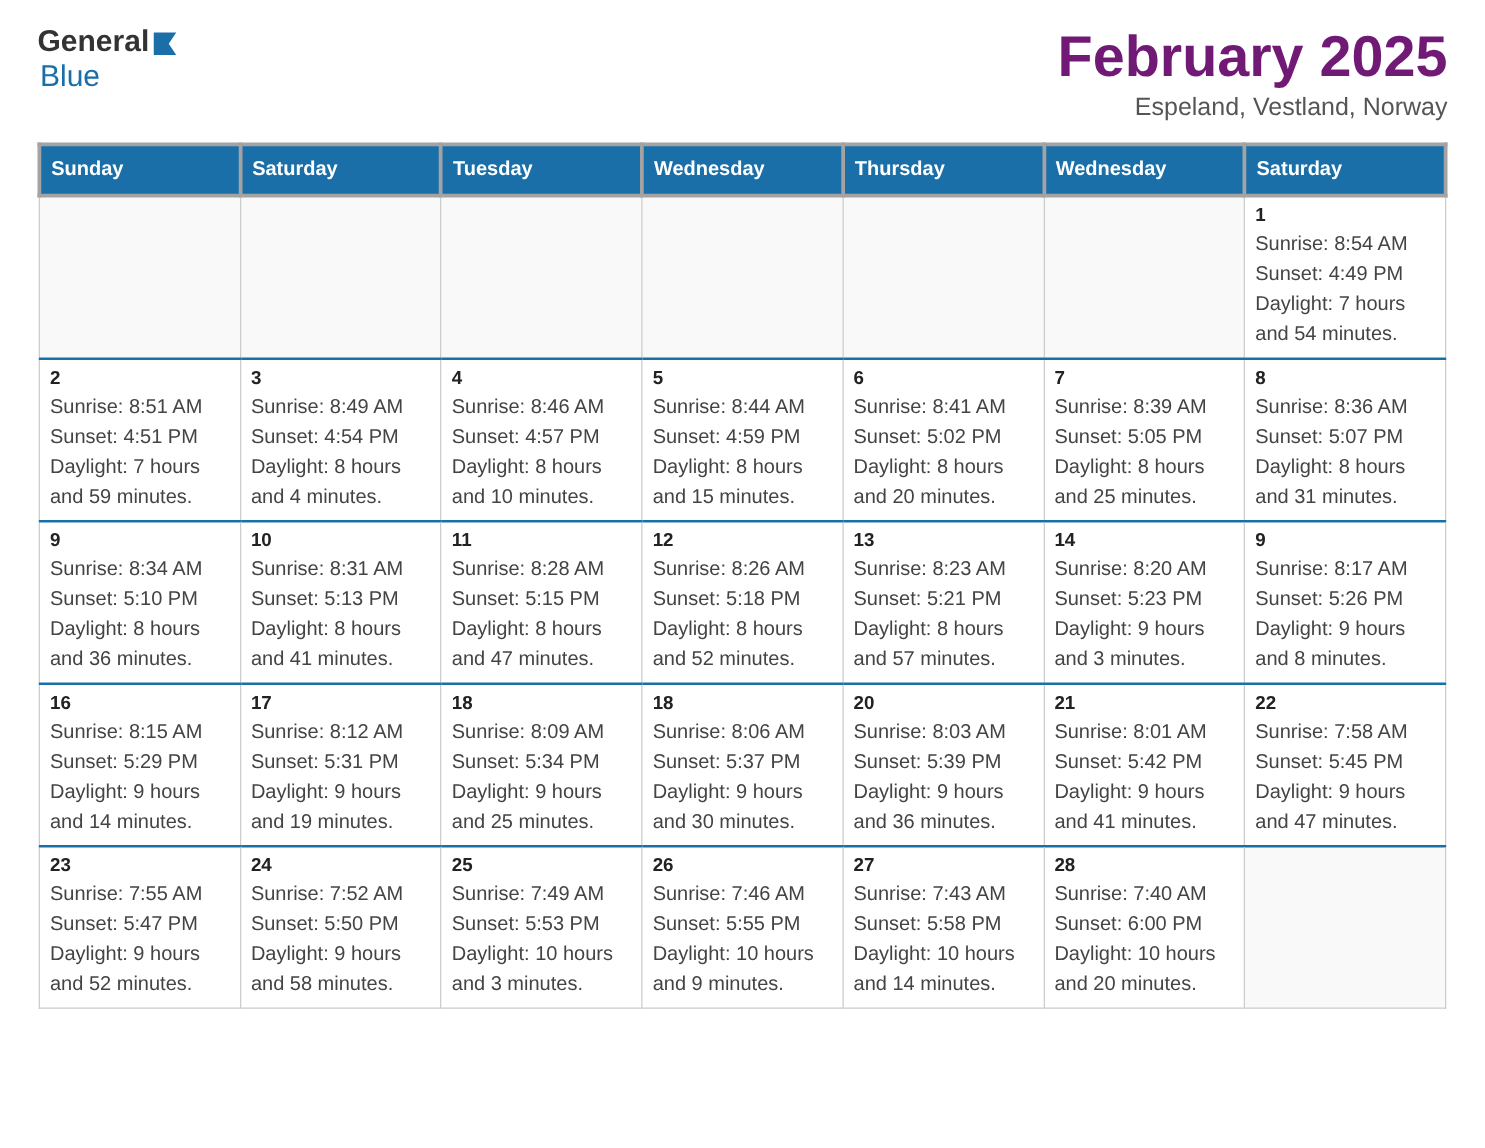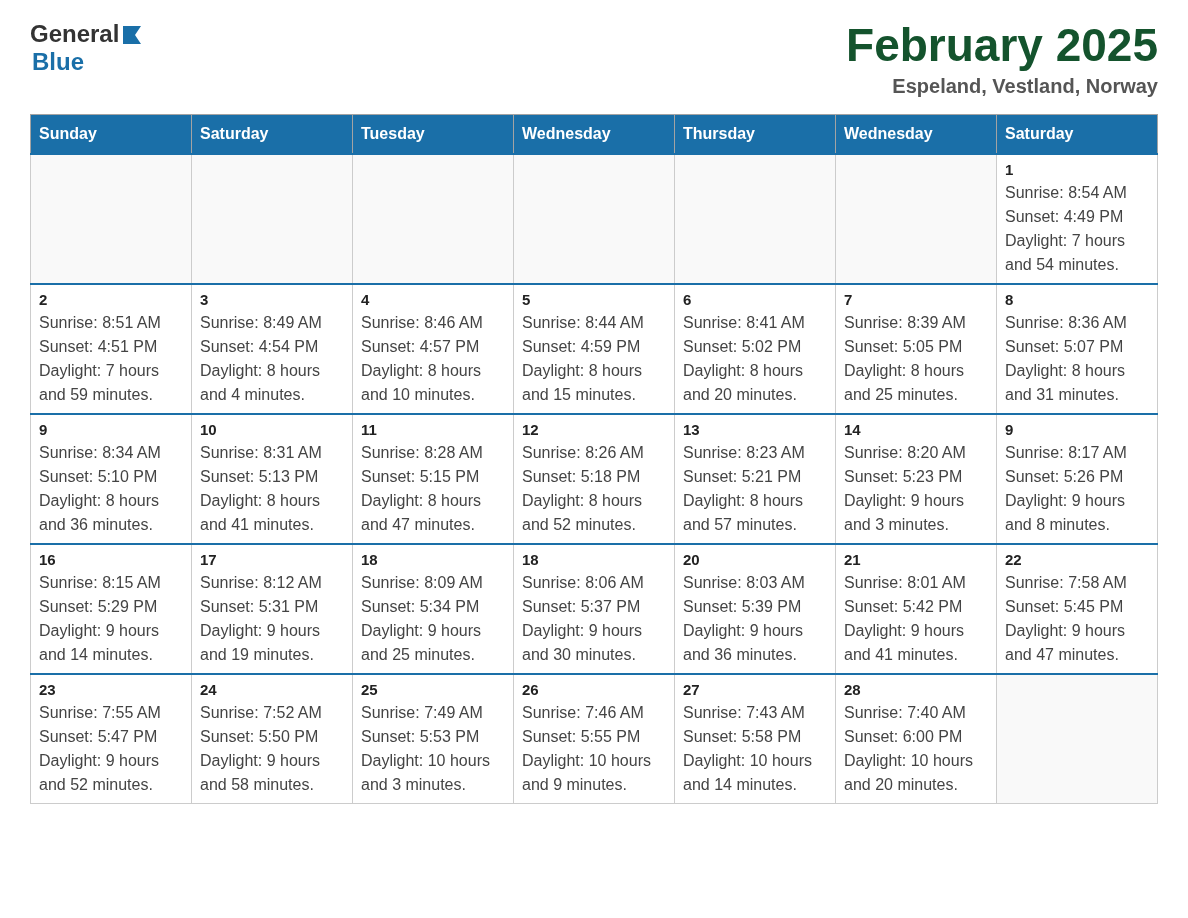--- a/index.html
+++ b/index.html
@@ -99,7 +99,7 @@
       </svg>
     </div>
     <div>
-      <span style="font-size:24px;font-weight:bold;color:#1a6fa8;font-family:Arial,sans-serif;margin-left:2px;">Blue</span>
+      <span style="font-size:24px;font-weight:normal;color:#1a6fa8;font-family:Arial,sans-serif;margin-left:2px;">Blue</span>
     </div>
   </div>
   <div class="title-area">

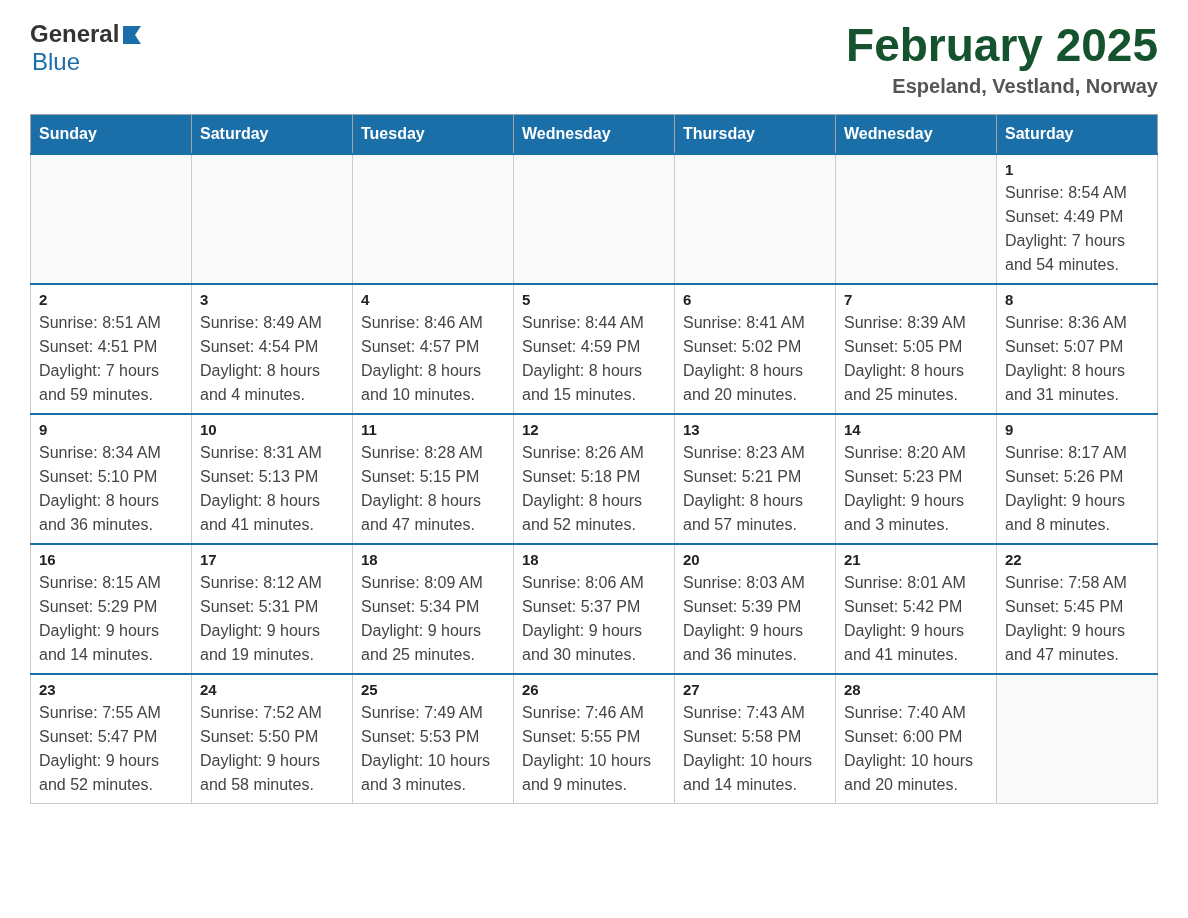--- a/index.html
+++ b/index.html
@@ -24,7 +24,7 @@
     .month-title {
       font-size: 46px;
       font-weight: bold;
-      color: #14532d;
+      color: #701a75;
       line-height: 1.1;
     }
     .location-title {

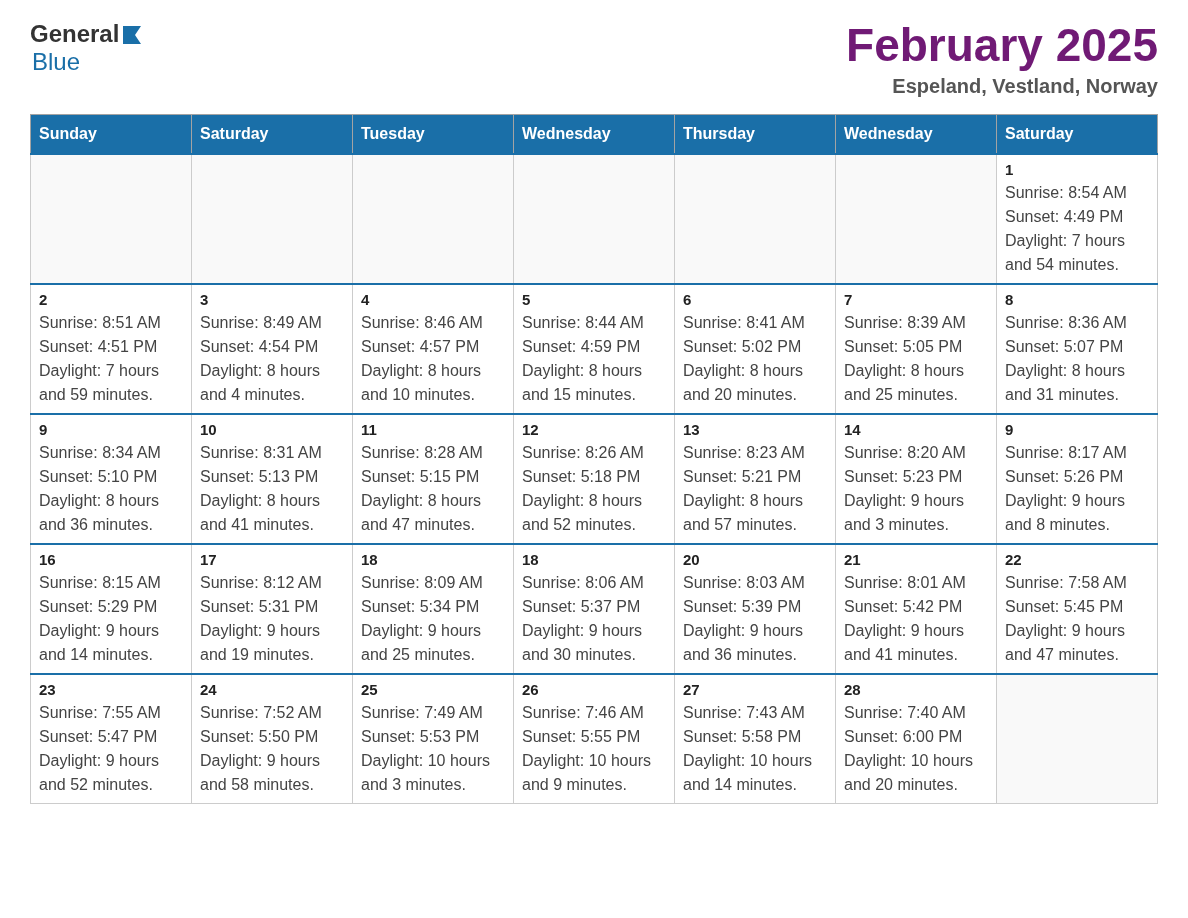--- a/index.html
+++ b/index.html
@@ -31,7 +31,6 @@
       font-size: 20px;
       color: #555;
       margin-top: 4px;
-      font-weight: bold;
     }
     .calendar {
       width: 100%;

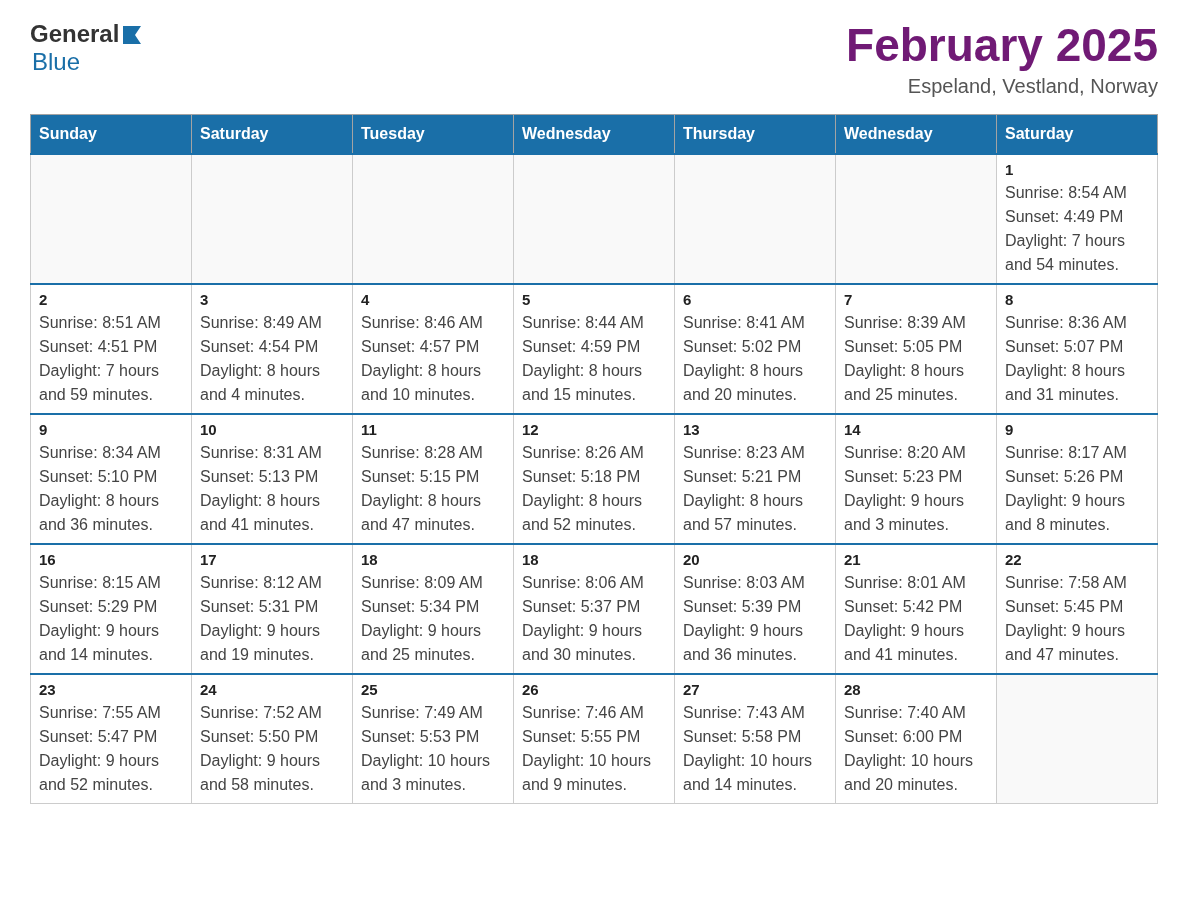--- a/index.html
+++ b/index.html
@@ -44,7 +44,7 @@
       font-weight: bold;
       padding: 10px 8px;
       text-align: left;
-      border: 1px solid #a3a3a3;
+      border: 3px solid #a3a3a3;
     }
     .calendar tbody td {
       vertical-align: top;

